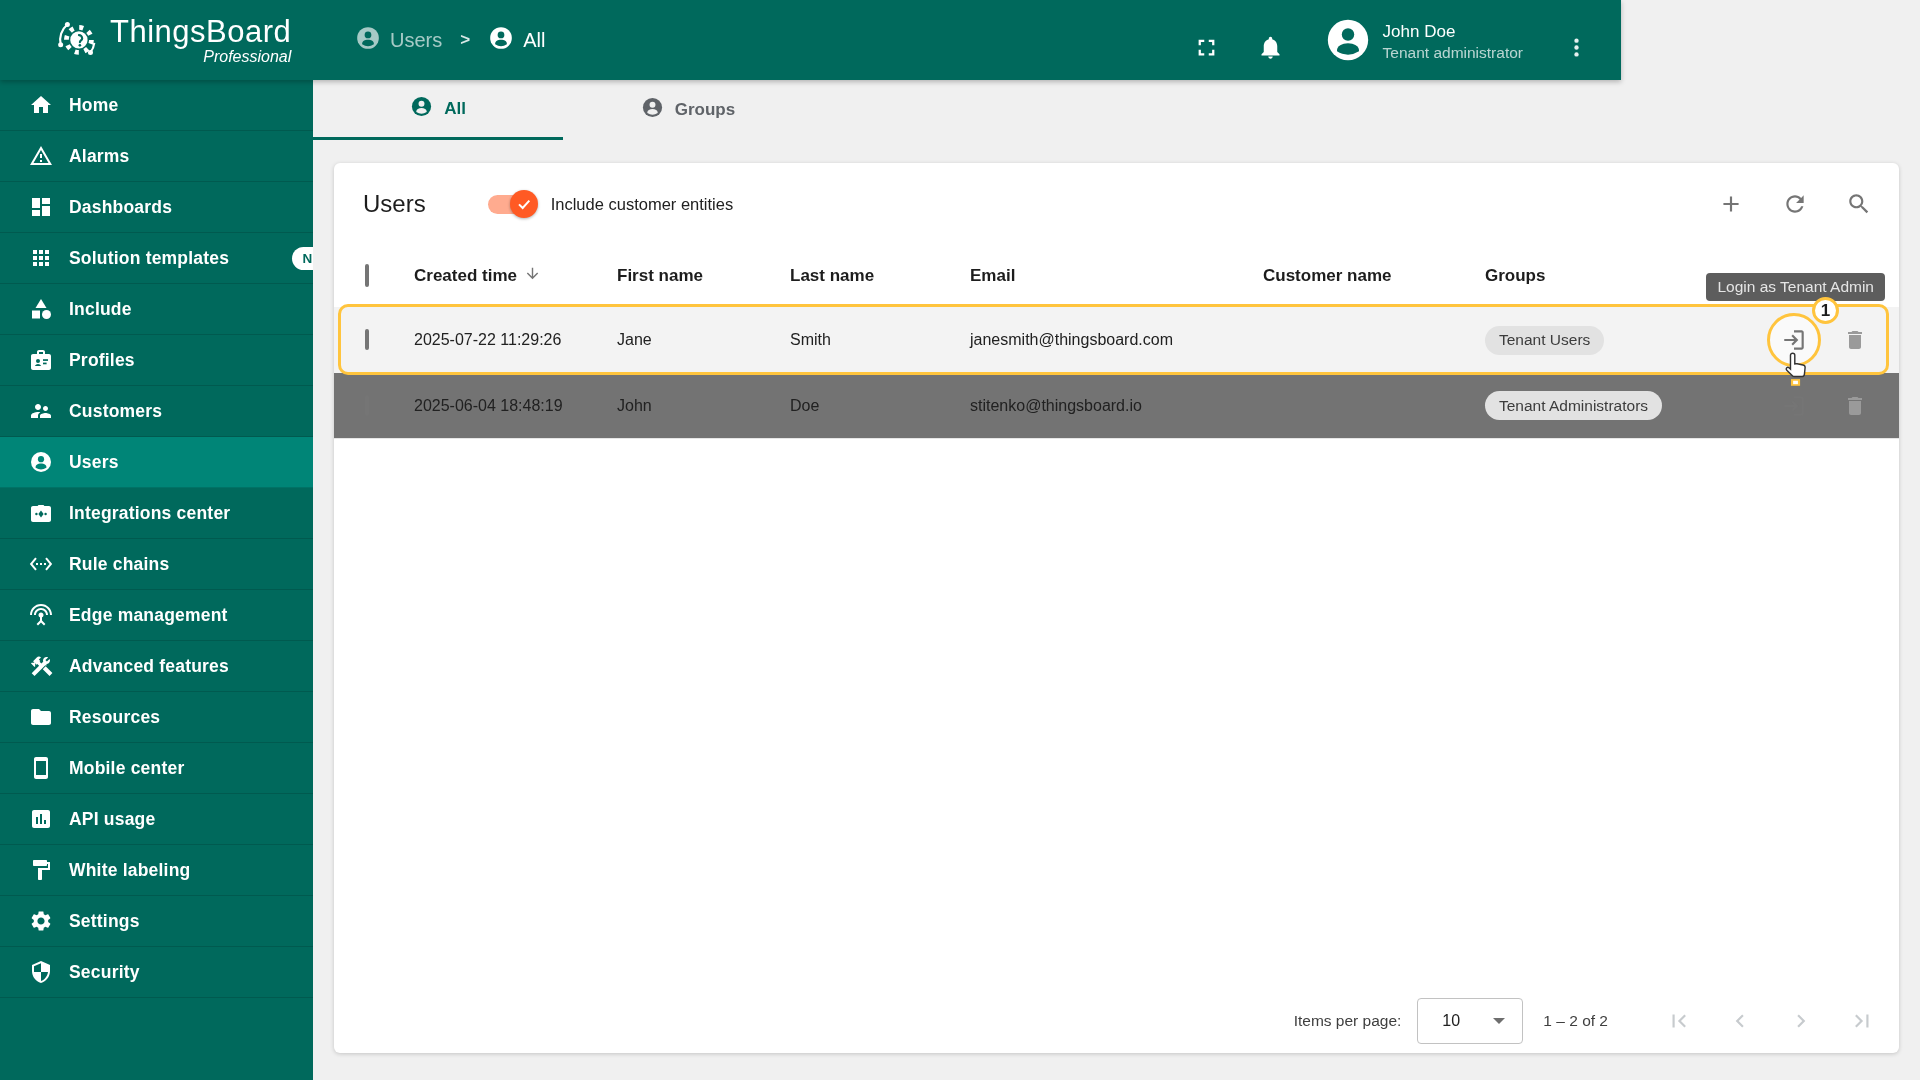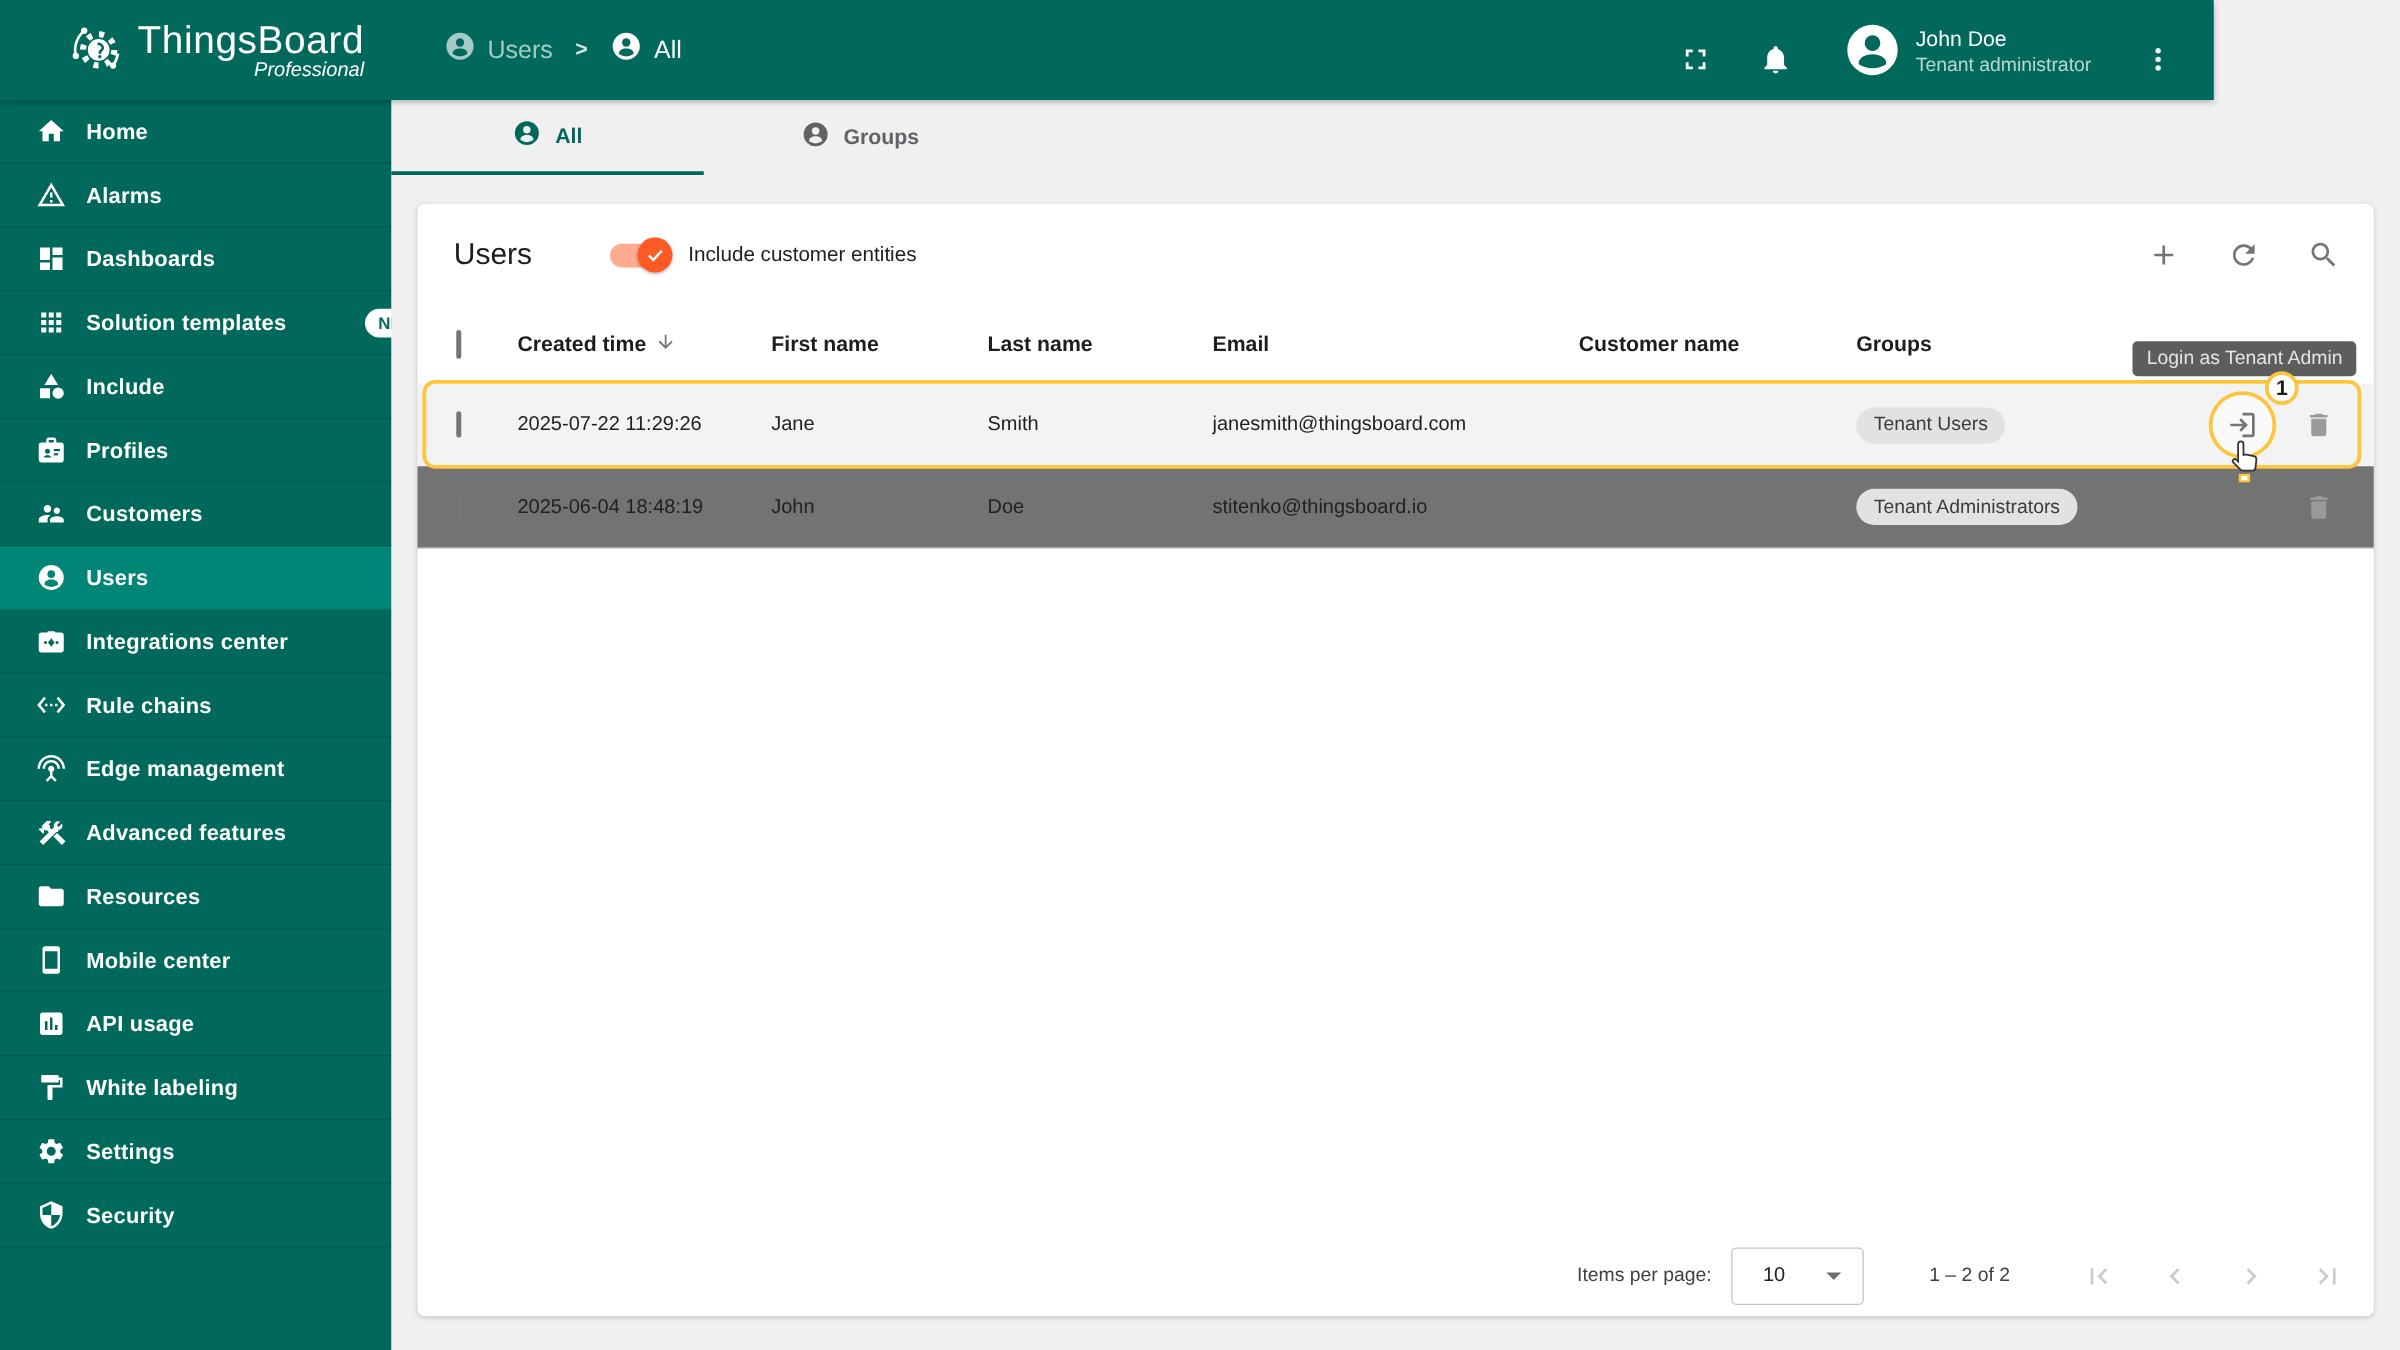--- a/index.html
+++ b/index.html
@@ -7,7 +7,7 @@
   body { font-family:"Liberation Sans","DejaVu Sans",sans-serif; background:#f0f0f0; position:relative; color:#212121; }
 
   
-  .topbar { position:absolute; top:0; left:0; width:1771px; height:80px; background:#00695c;
+  .topbar { position:absolute; top:0; left:0; width:1621px; height:80px; background:#00695c;
             display:flex; align-items:center; z-index:20; box-shadow:0 2px 5px rgba(0,0,0,.25); }
   .logo-area { width:313px; display:flex; align-items:center; padding-left:52px; }
   .logo-text { display:flex; flex-direction:column; margin-left:8px; }

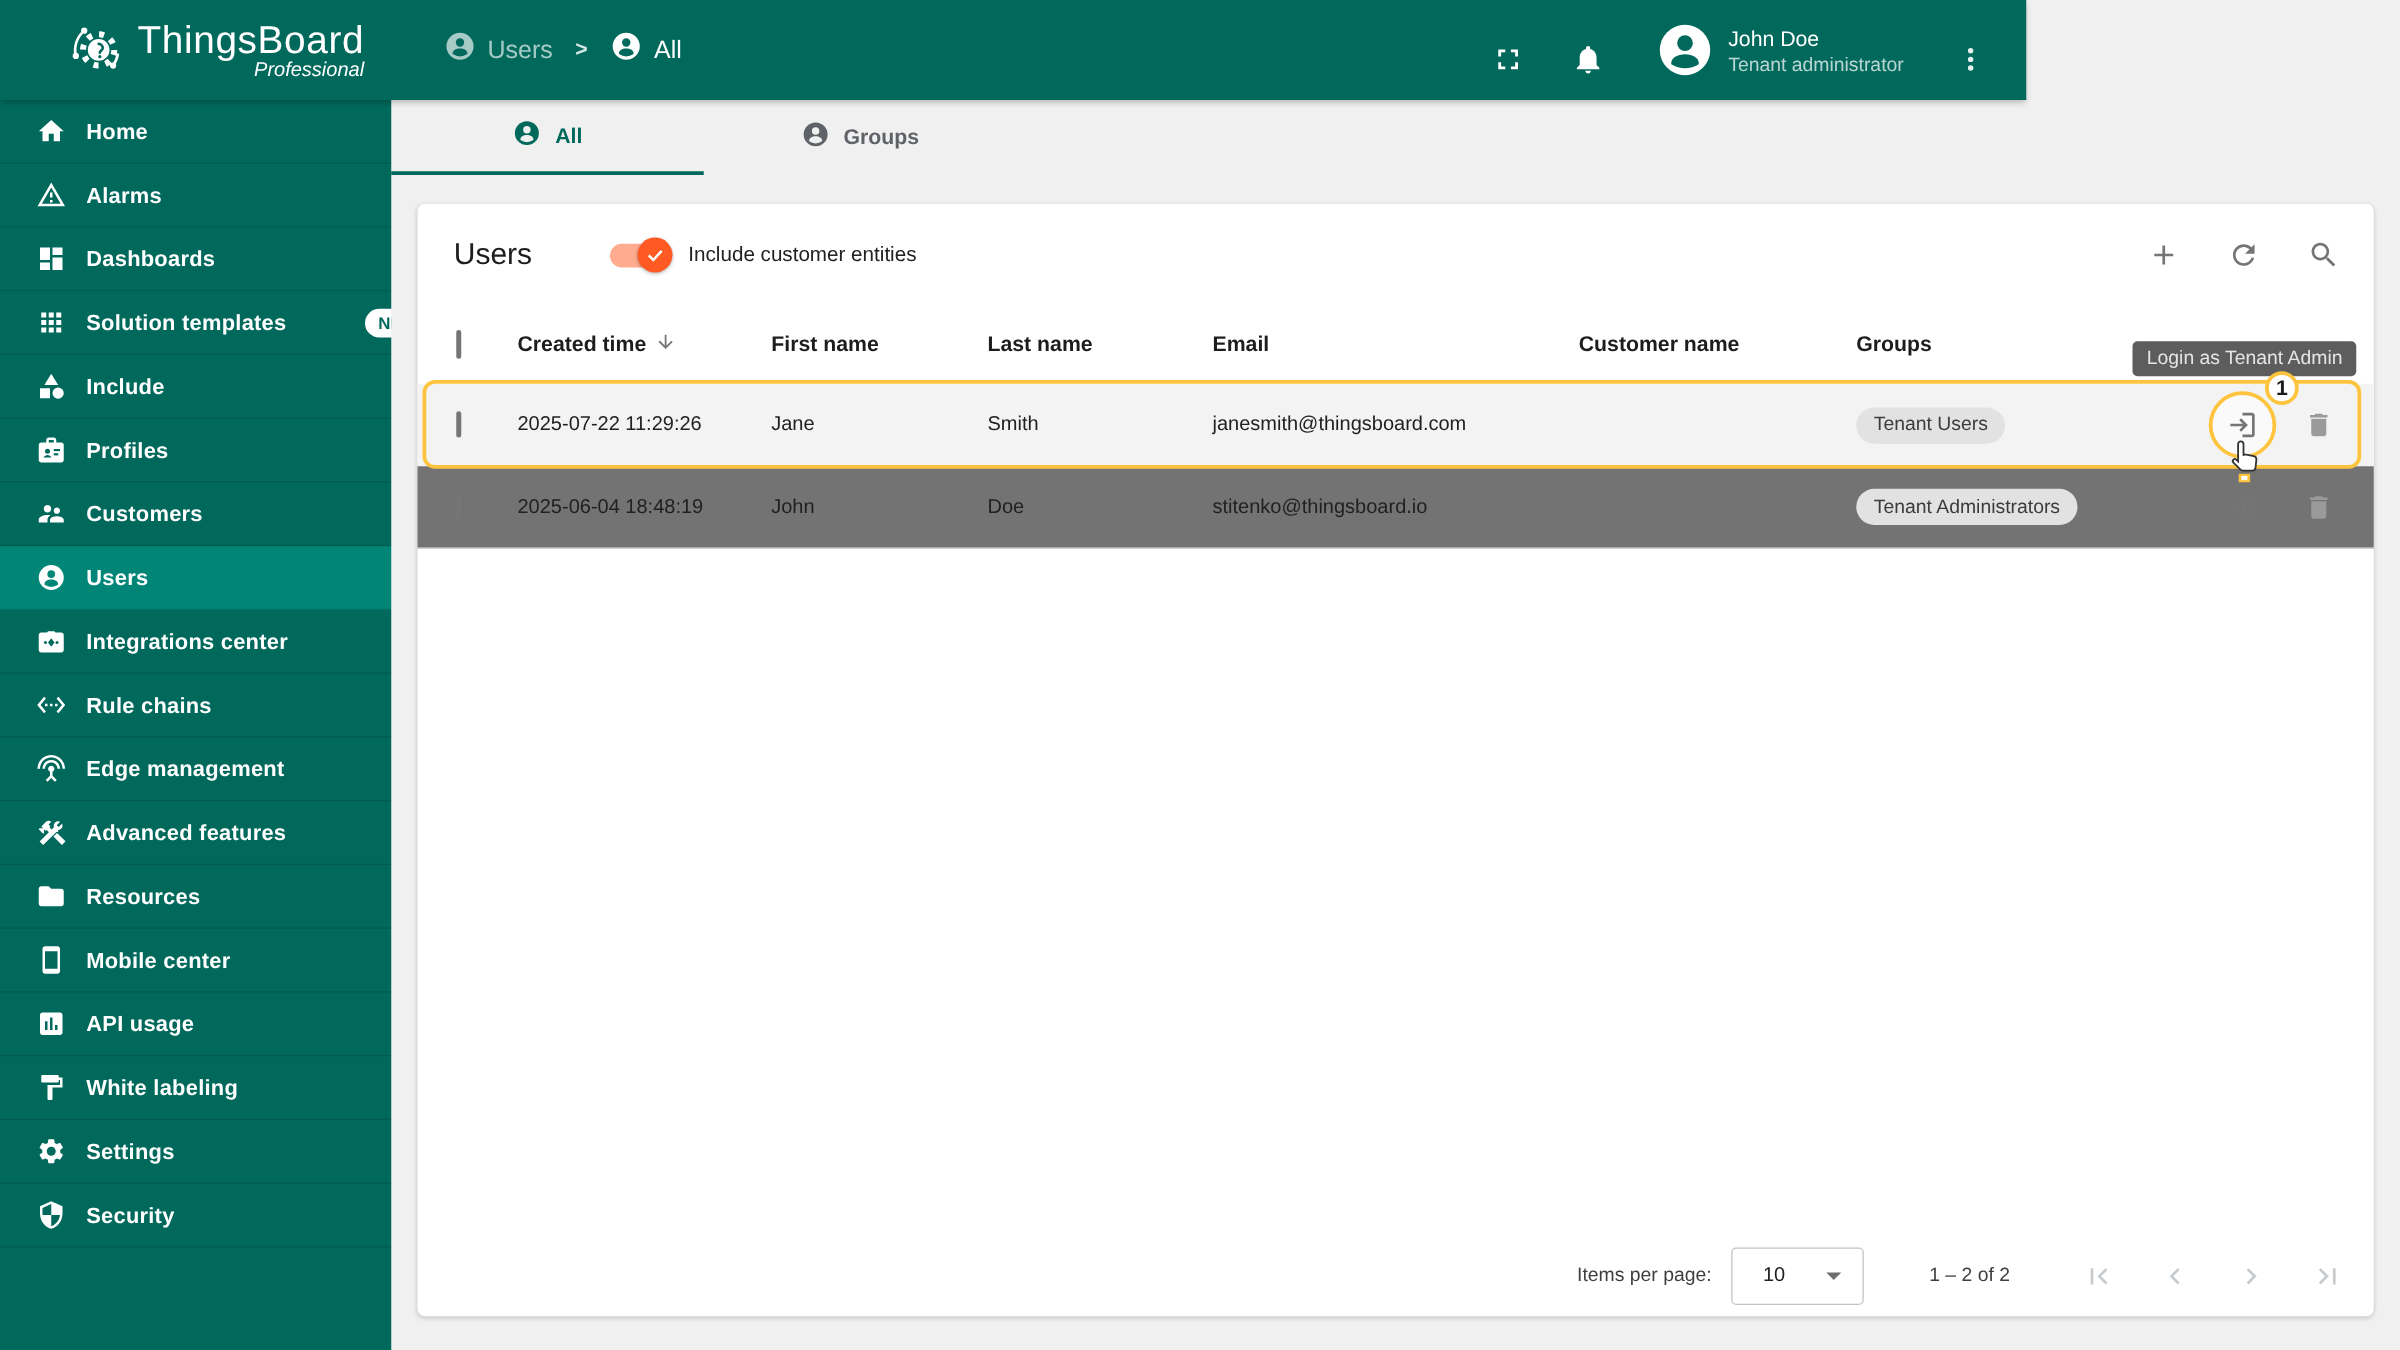--- a/index.html
+++ b/index.html
@@ -100,7 +100,7 @@
                font-size:16px; color:#212121; cursor:pointer; }
   .pp-caret { width:0; height:0; border-left:6px solid transparent; border-right:6px solid transparent;
               border-top:6px solid #6e6e6e; }
-  .pp-range { margin-left:52px; }
+  .pp-range { margin-left:20px; }
   .pp-nav { margin-left:58px; display:flex; align-items:center; gap:35px; }
   .pp-nav .nav-btn { width:26px; height:26px; }
   .pp-nav svg { width:26px; height:26px; fill:#c7cbce; }

